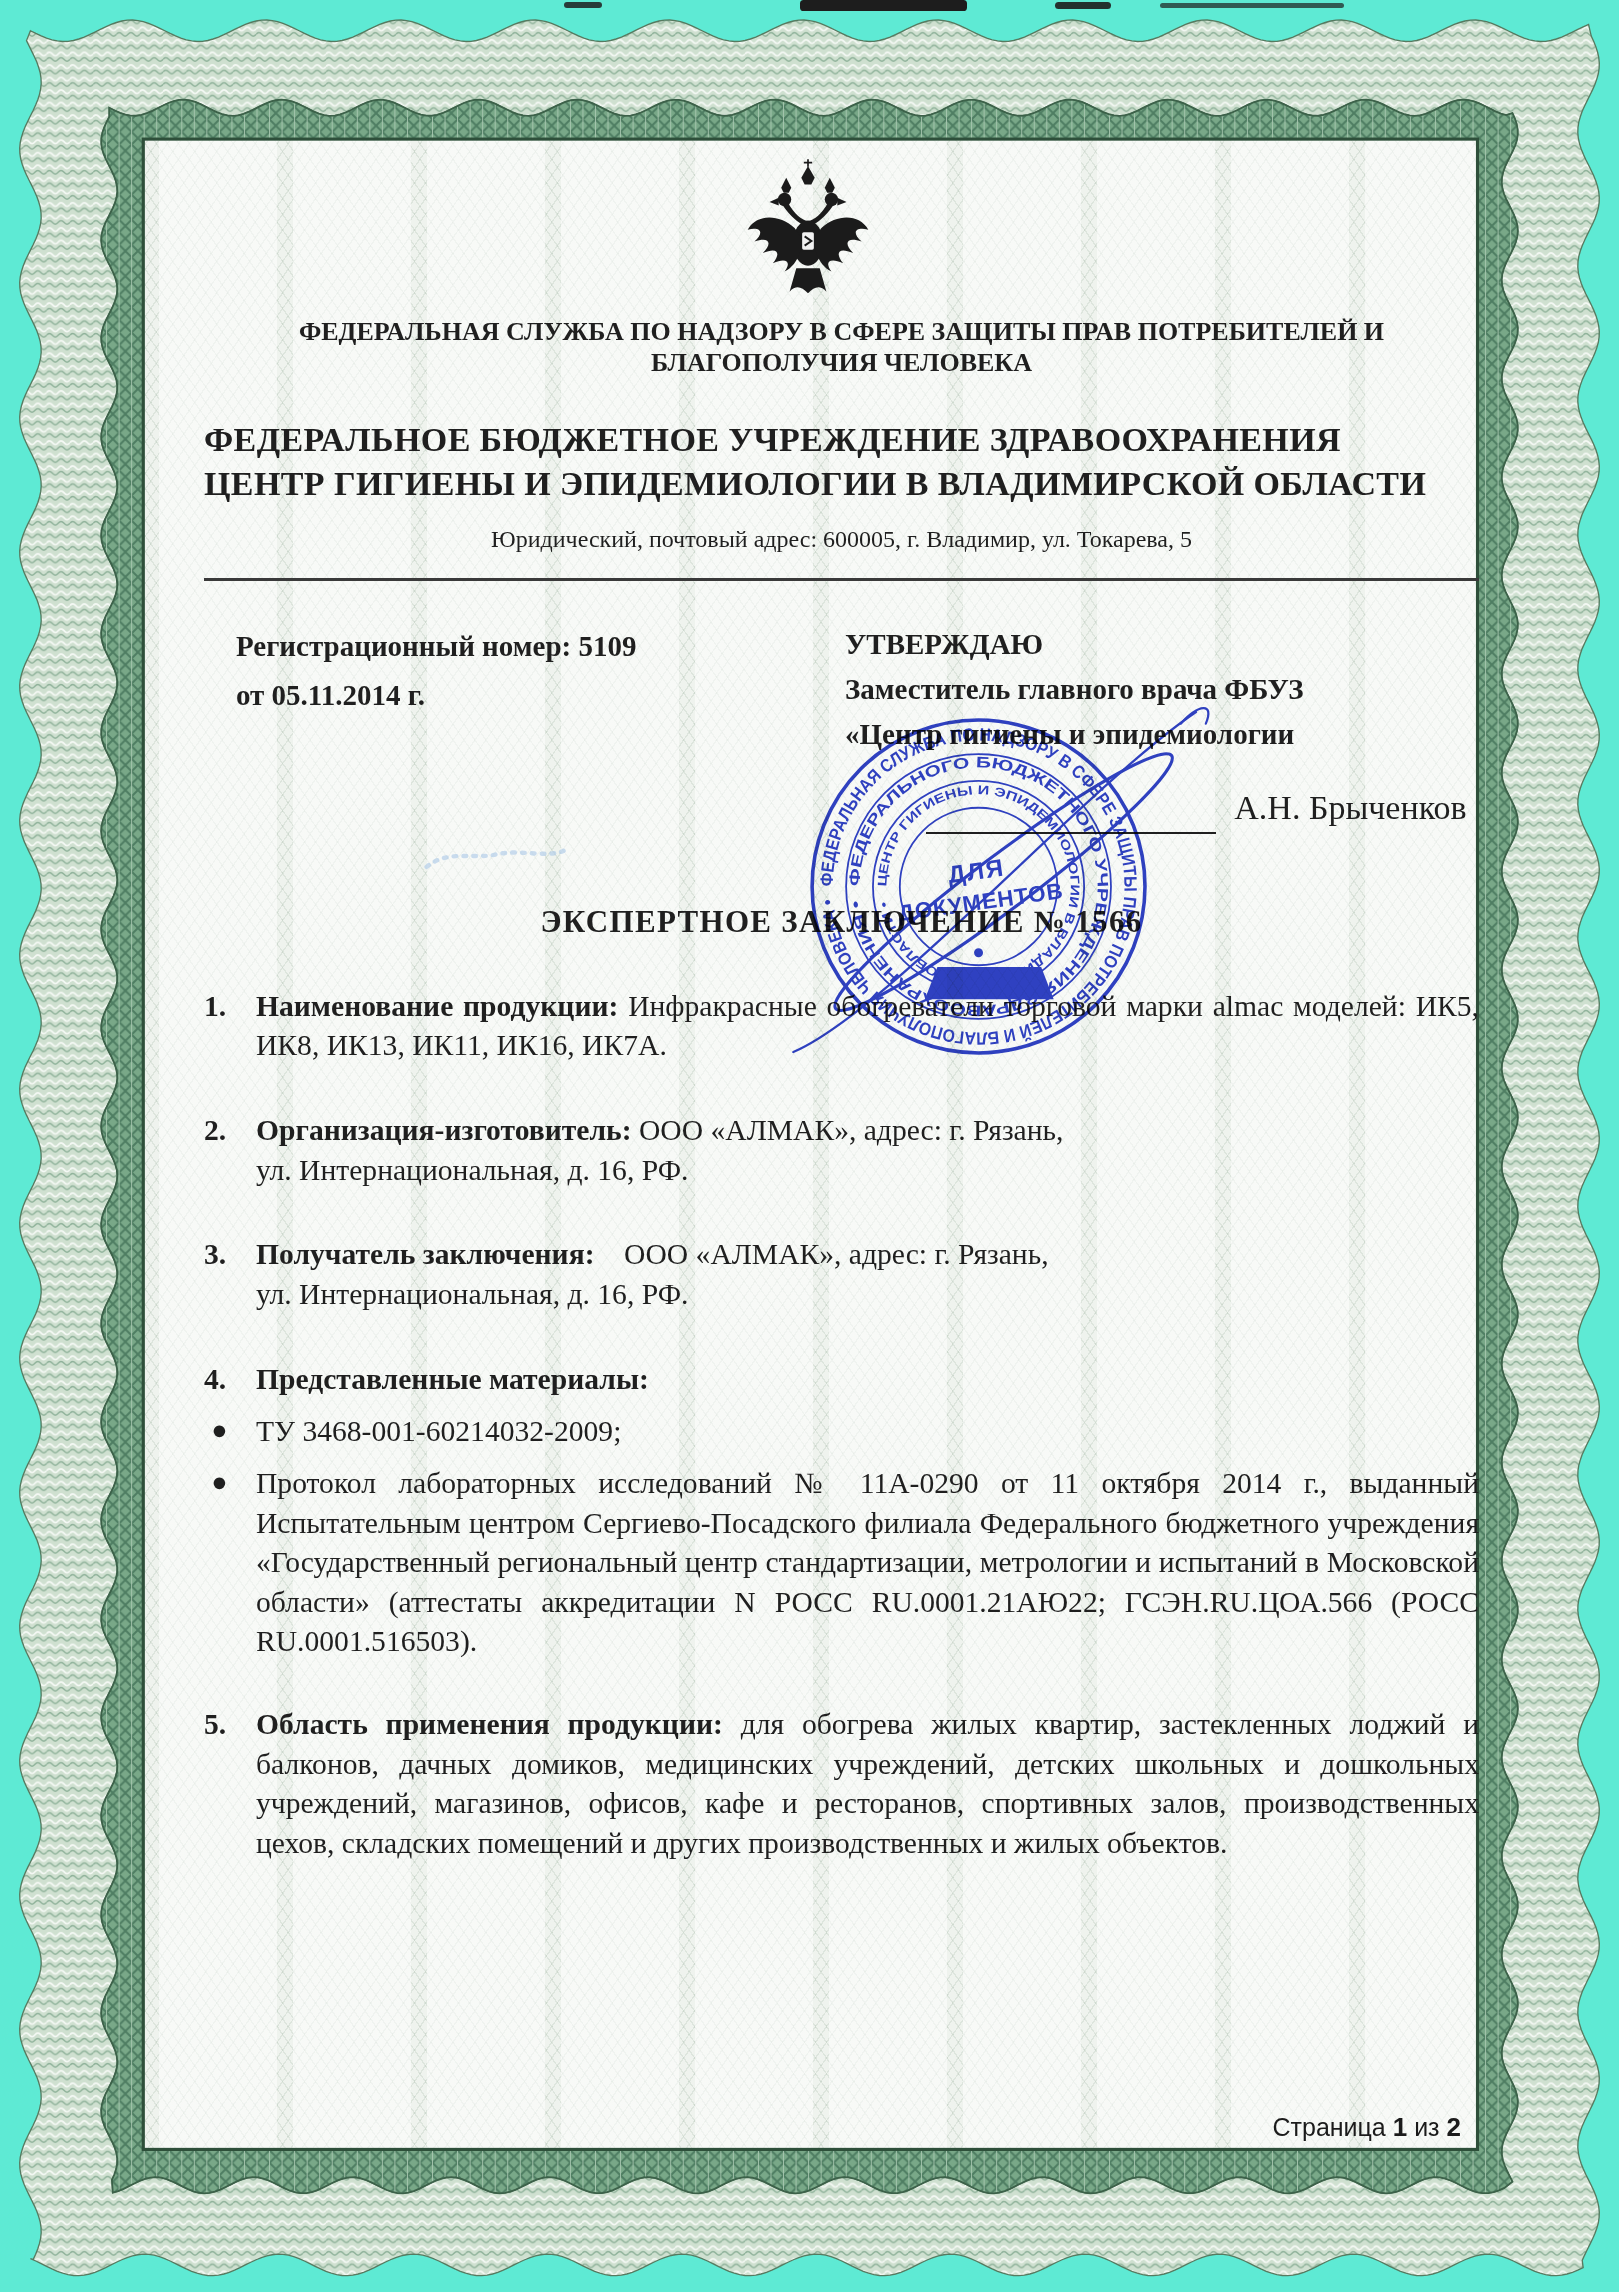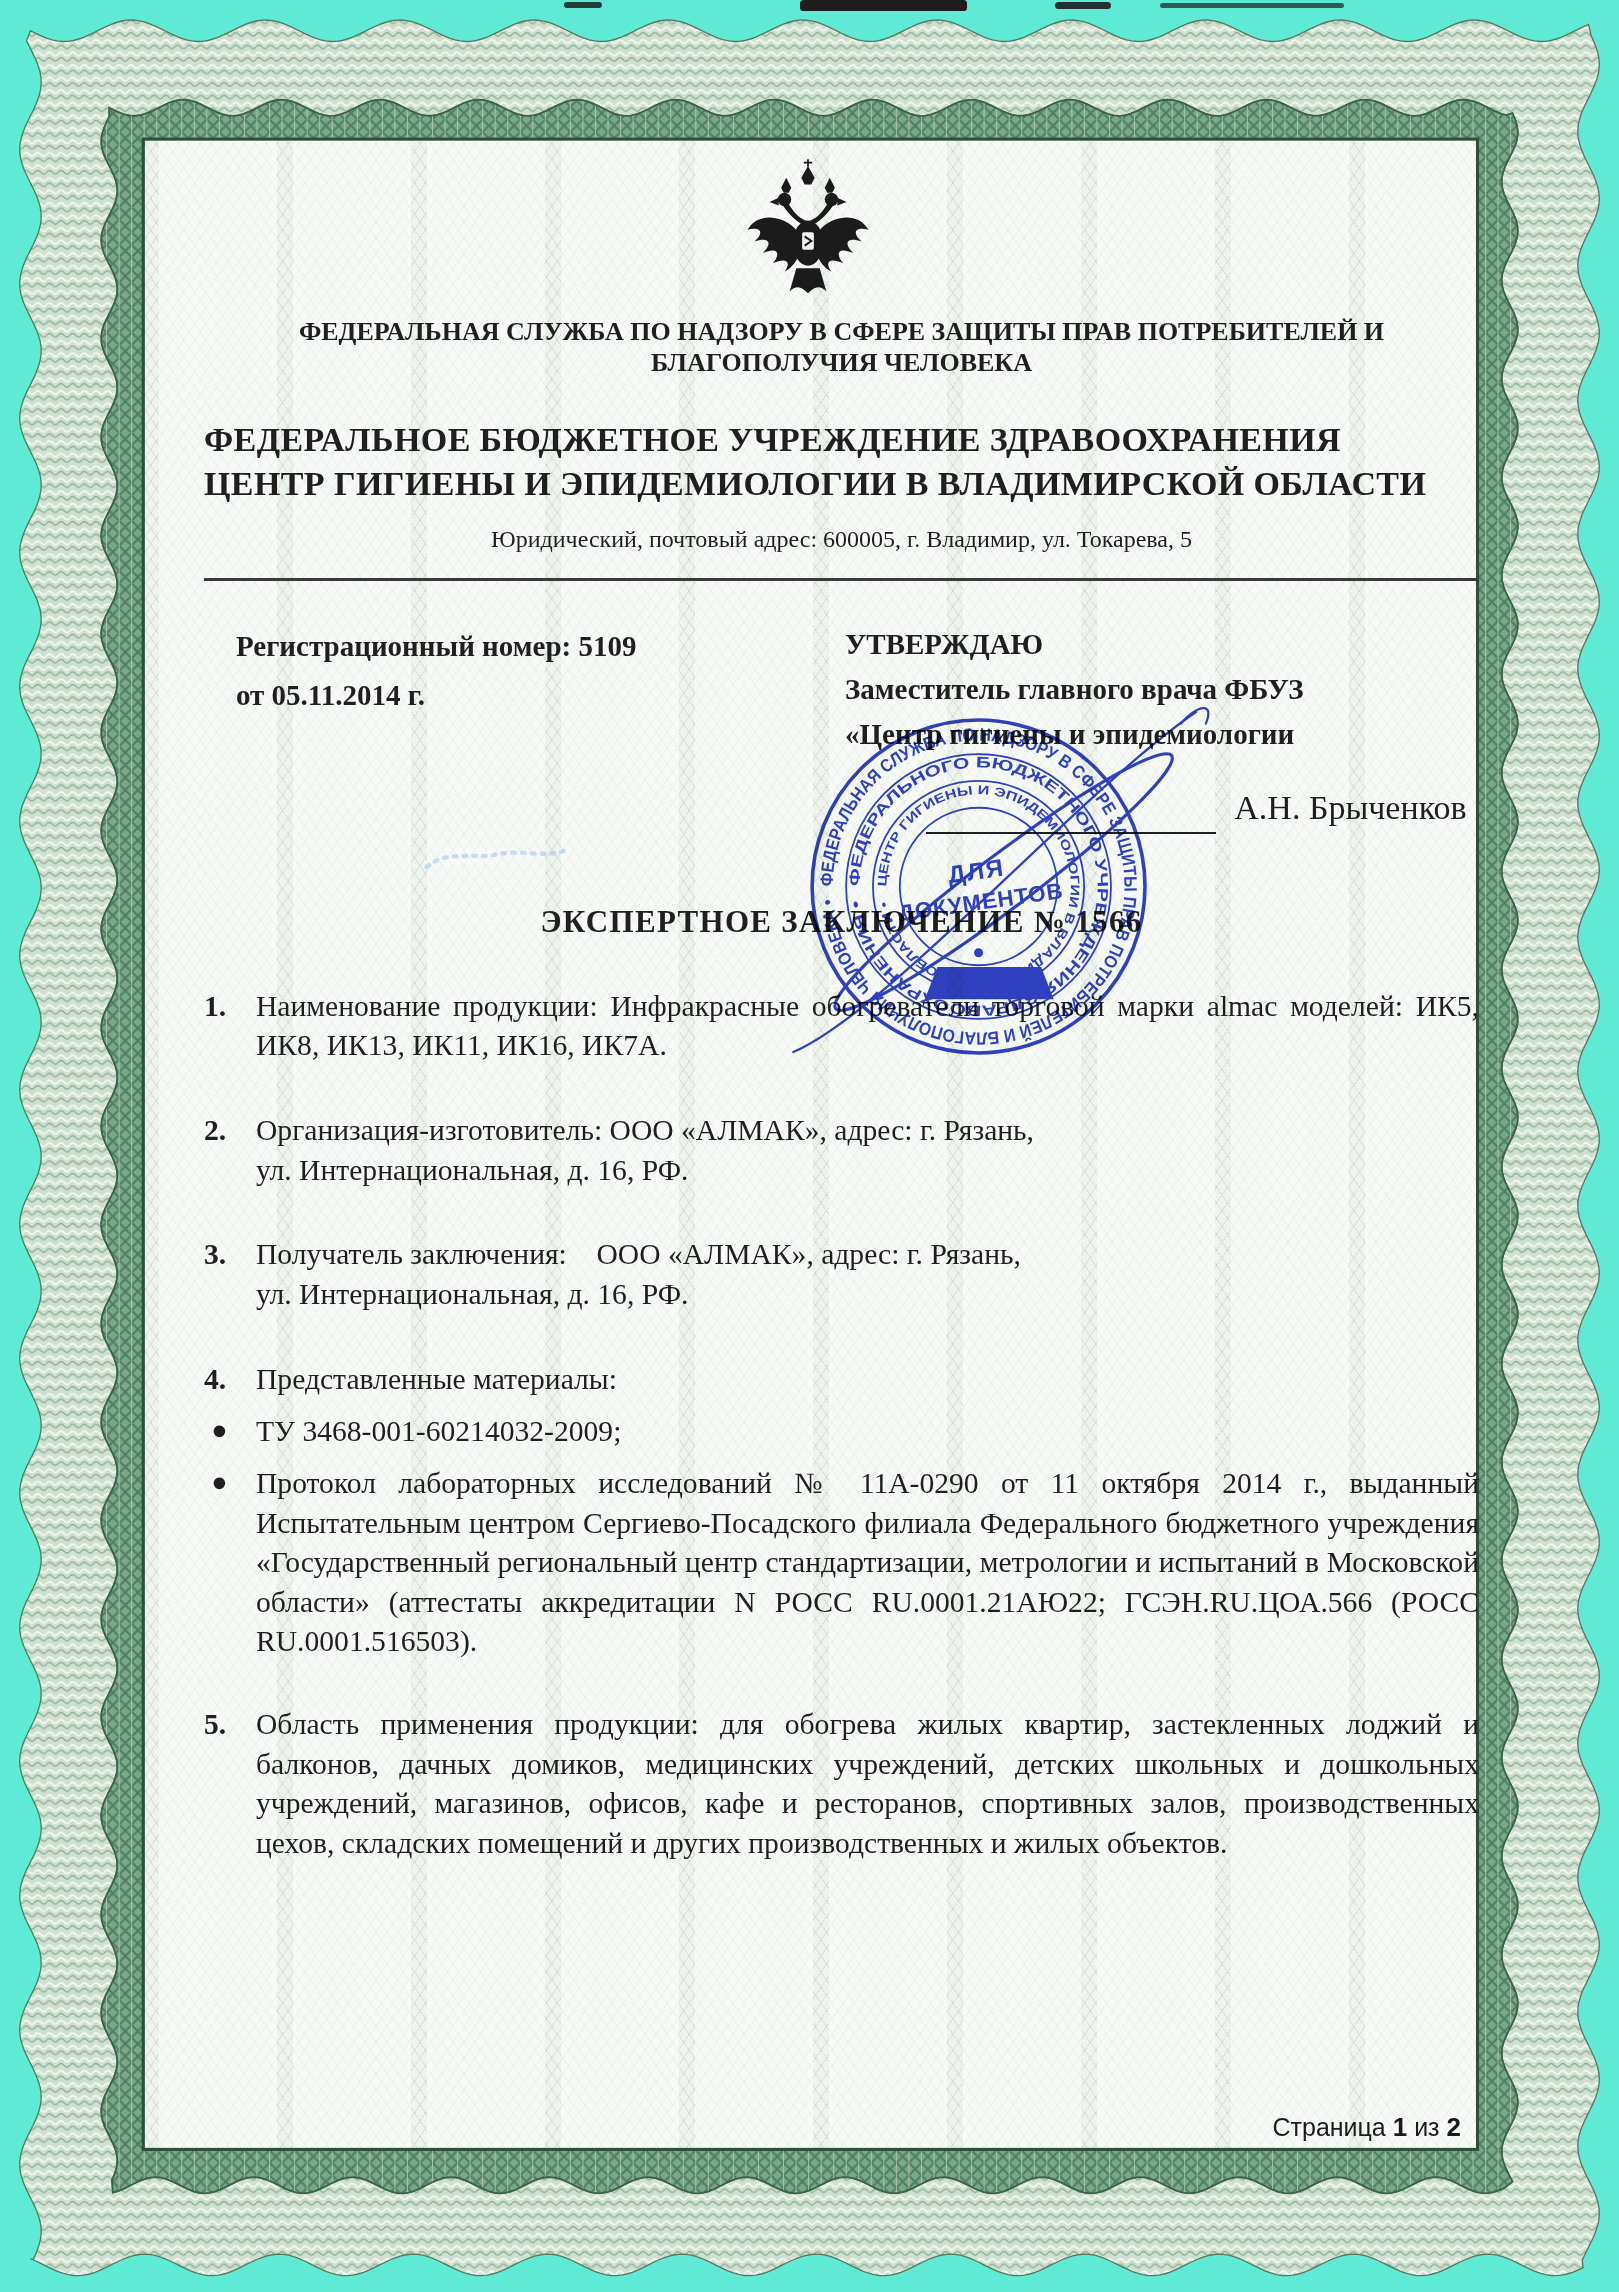--- a/index.html
+++ b/index.html
@@ -31,7 +31,7 @@
   .item .num{font-weight:bold;}
   .item .body{text-align:justify;}
   .item .body.preline{white-space:pre-line;text-align:left;}
-  .item .label{font-weight:normal;}
+  .item .label{font-weight:bold;}
   .bullet-row{display:grid;grid-template-columns:52px 1fr;margin-top:12.5px;}
   .bullet-dot{padding-left:7.2px;font-size:27px;}
   .bullet-text{text-align:justify;}

